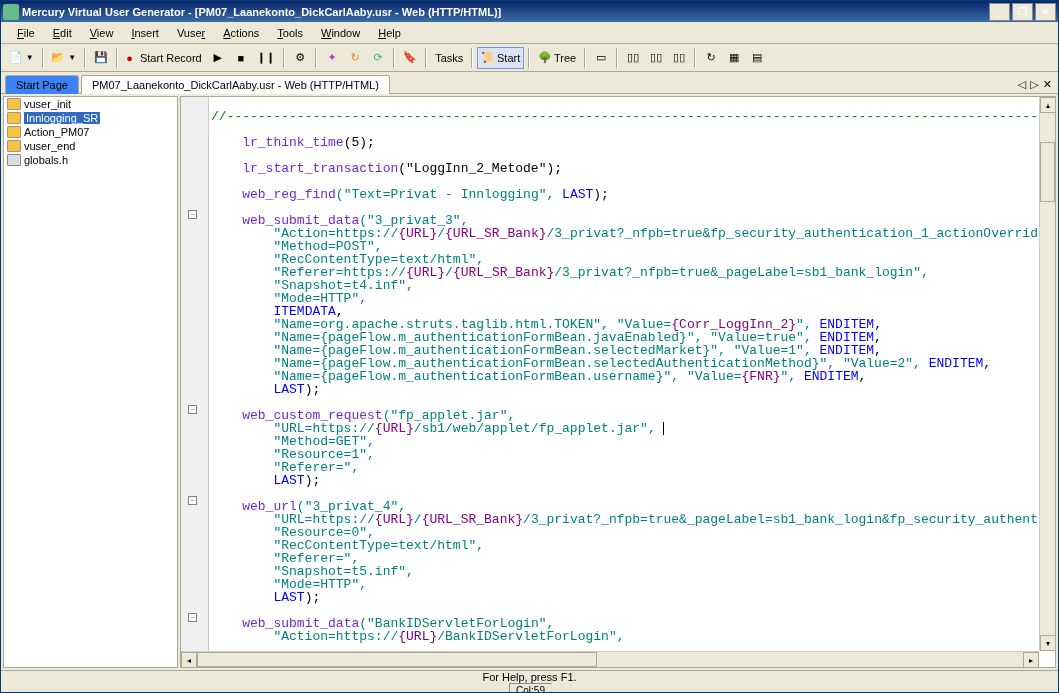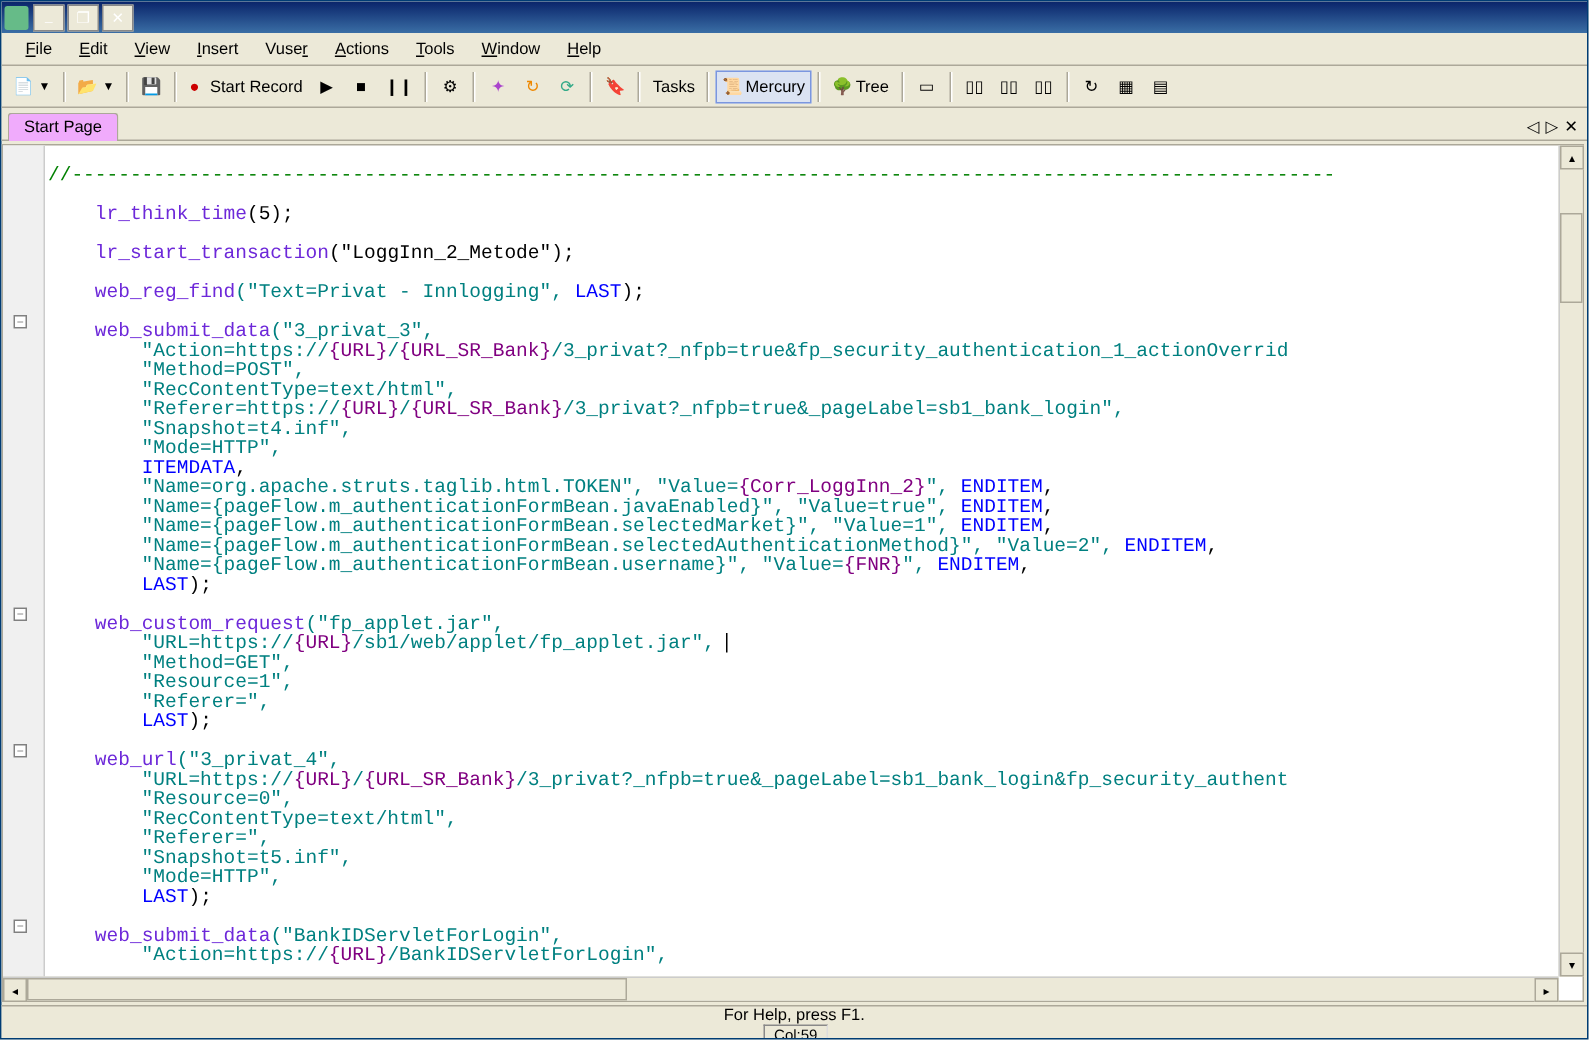--- a/index.html
+++ b/index.html
@@ -49,6 +49,7 @@
 
 <div class="titlebar">
   <div class="icon"></div>
+  <div class="title">Mercury Virtual User Generator - [PM07_Laanekonto_DickCarlAaby.usr - Web (HTTP/HTML)]</div>
   <div class="winbtns">
     <div class="winbtn">_</div>
     <div class="winbtn">❐</div>

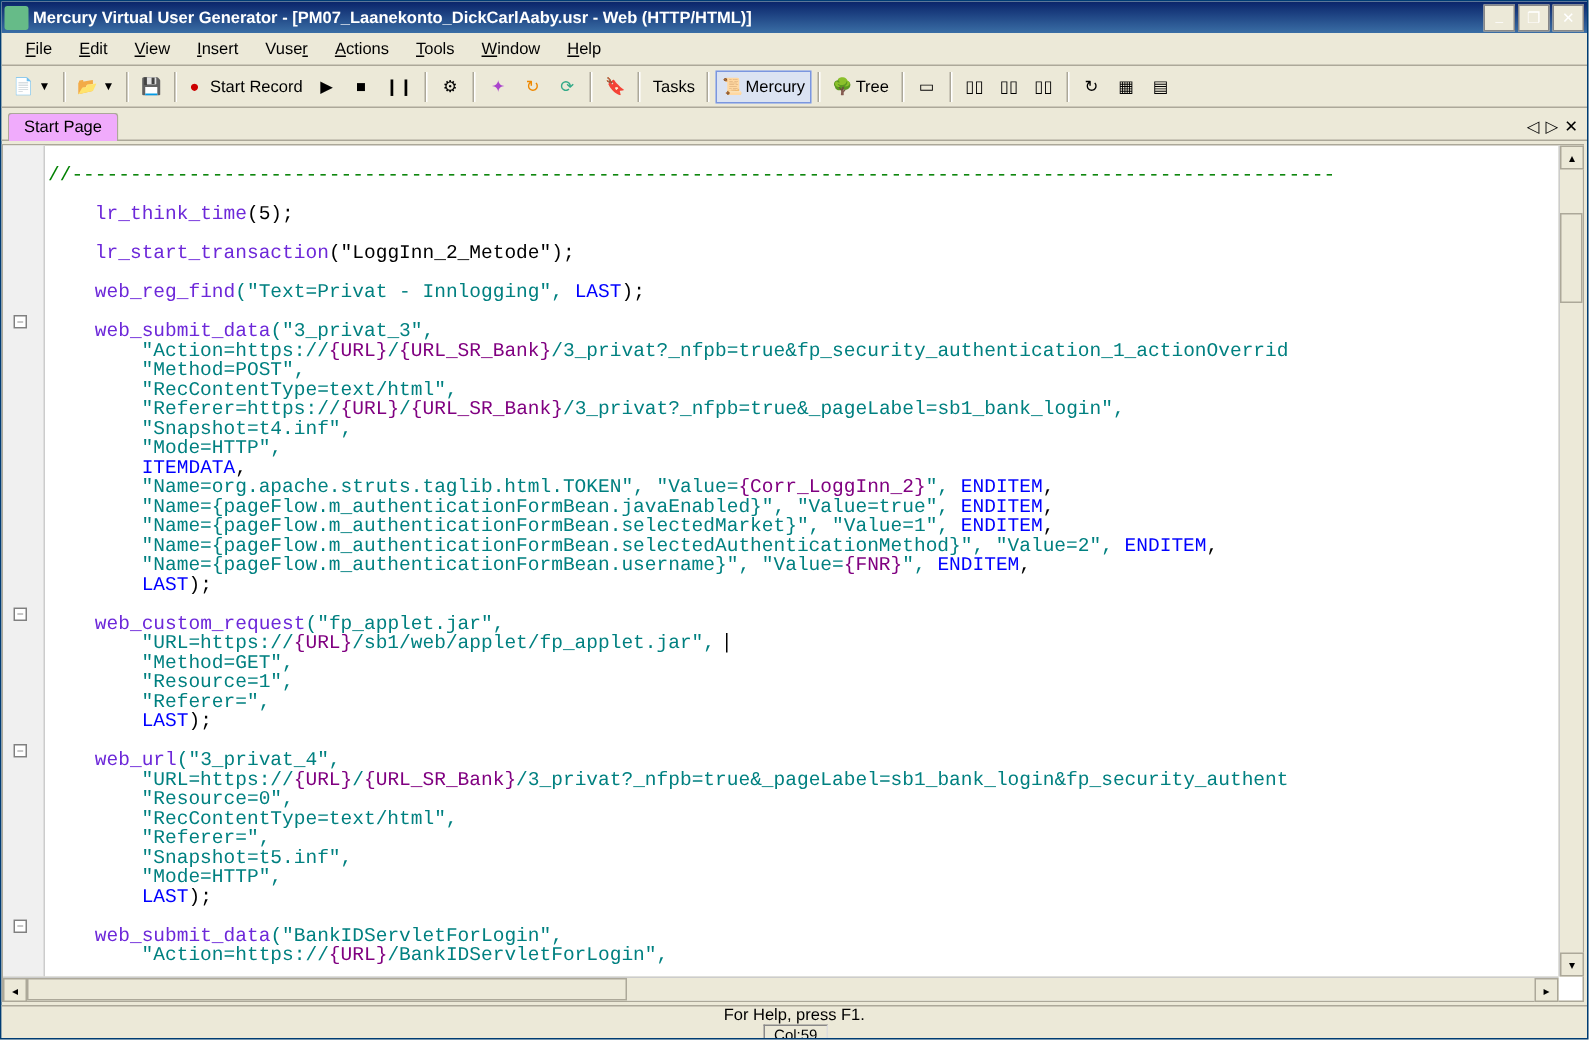--- a/index.html
+++ b/index.html
@@ -99,7 +99,7 @@
       <span>Tasks</span>
     </div>
   <div class="tsep"></div>
-  <div class="tbtn active">📜 <span>Mercury</span></div>
+  <div class="tbtn active">📜 <span>Start</span></div>
   <div class="tsep"></div>
   <div class="tbtn">🌳 <span>Tree</span></div>
   <div class="tsep"></div>

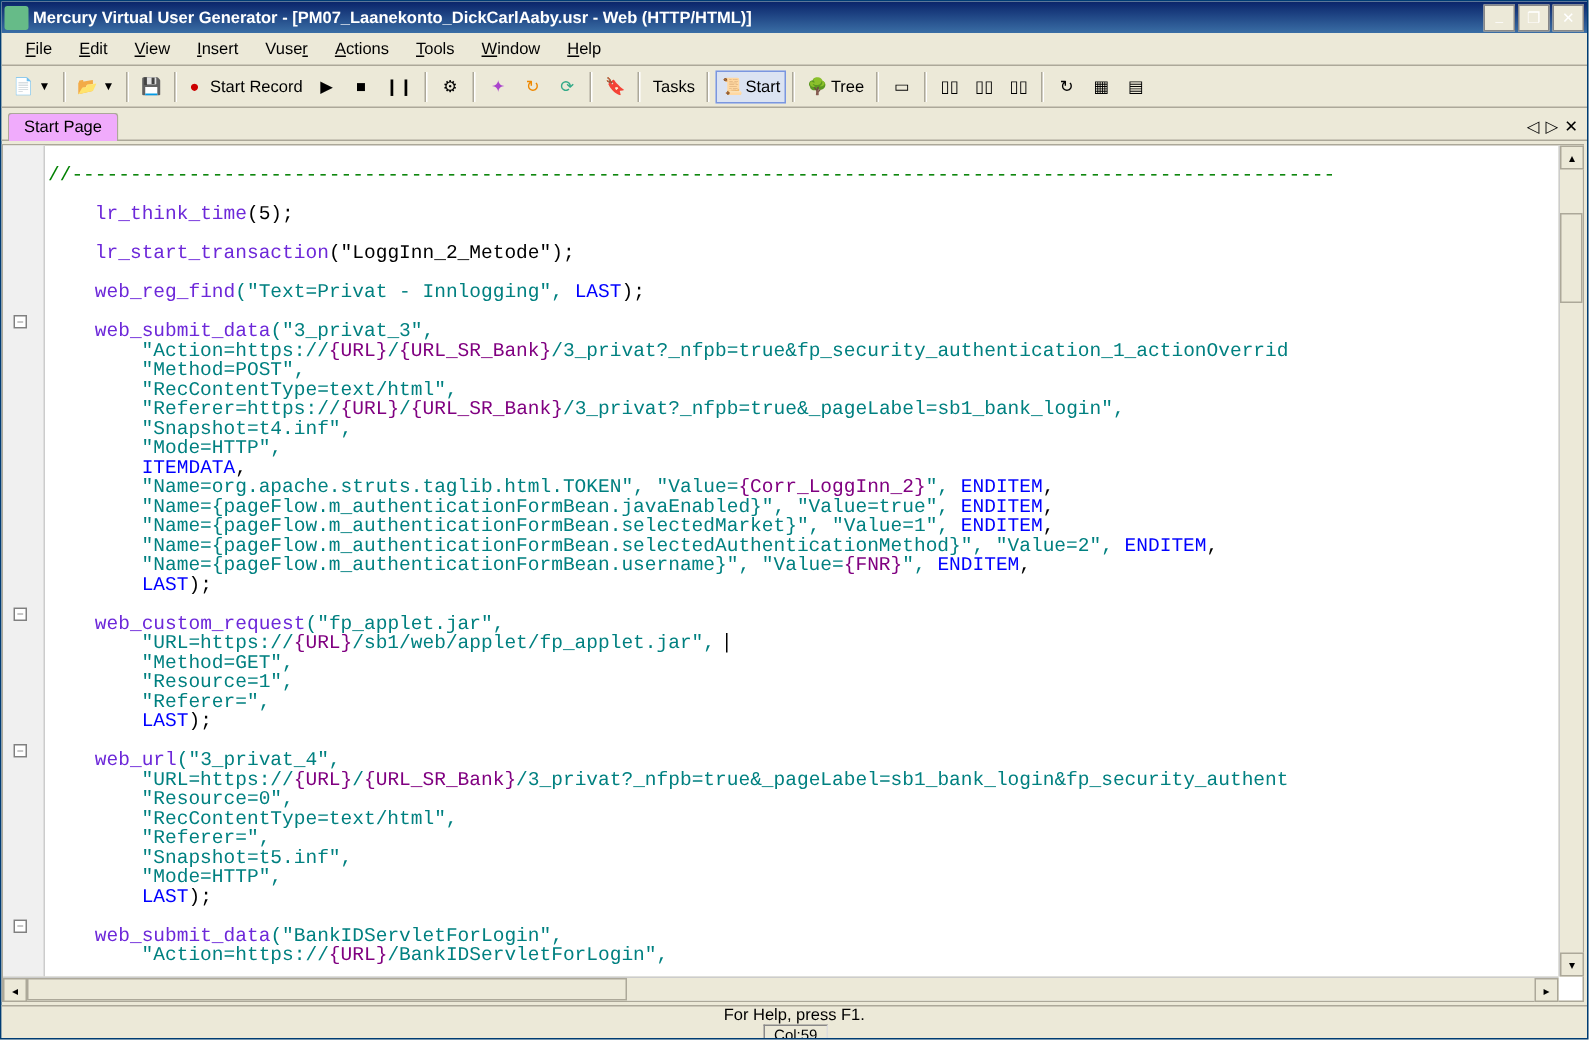--- a/index.html
+++ b/index.html
@@ -17,7 +17,7 @@
 .tbtn.active { background: #dbe3f2; border: 1px solid #7a96df; }
 .tsep { width: 2px; height: 20px; border-left: 1px solid #aca899; border-right: 1px solid #fff; margin: 0 3px; }
 .tabbar { background: #ece9d8; height: 22px; display: flex; align-items: flex-end; padding: 0 4px; position: relative; border-bottom: 1px solid #aca899; }
-.tab { padding: 3px 10px; background: #f0abfc; border: 1px solid #aca899; border-bottom: none; border-radius: 3px 3px 0 0; margin-right: 2px; cursor: pointer; font-size: 11px; position: relative; top: 1px; }
+.tab { padding: 3px 10px; background: #3b82f6; border: 1px solid #aca899; border-bottom: none; border-radius: 3px 3px 0 0; margin-right: 2px; cursor: pointer; font-size: 11px; position: relative; top: 1px; }
 .tab.active { background: #fff; z-index: 2; }
 .tabctrls { margin-left: auto; display: flex; gap: 4px; padding: 2px; }
 .mainrow { flex: 1; display: flex; overflow: hidden; }

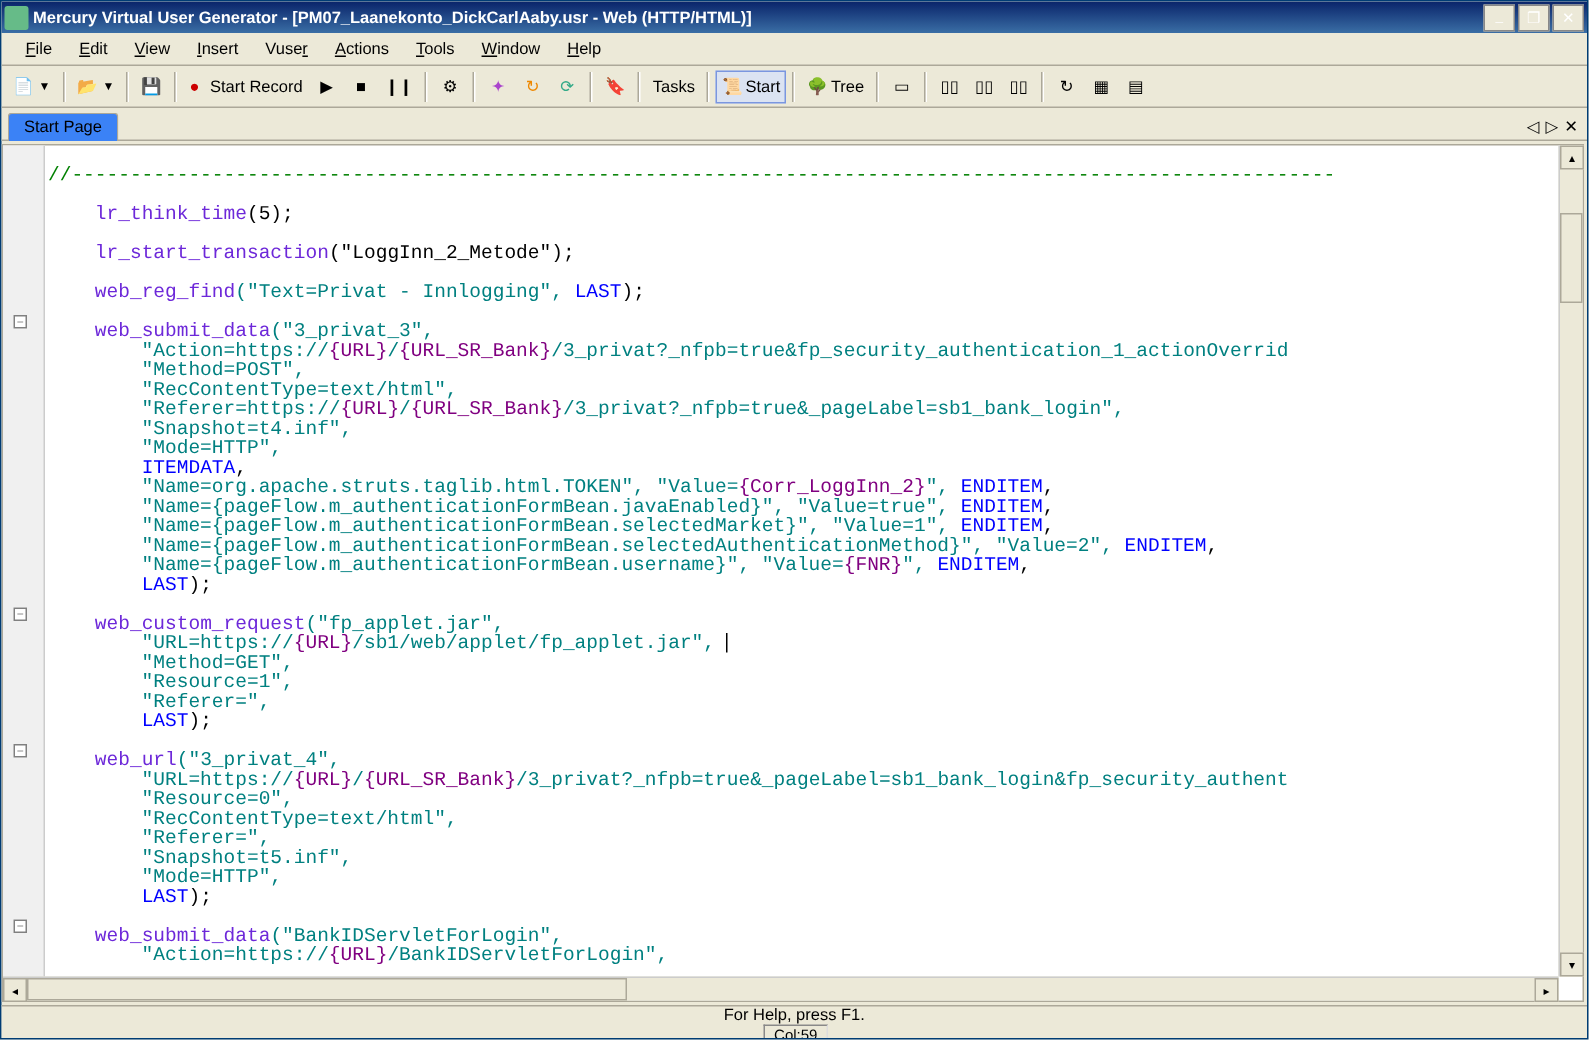--- a/index.html
+++ b/index.html
@@ -116,6 +116,7 @@
 
 <div class="tabbar">
   <div class="tab">Start Page</div>
+  <div class="tab active">PM07_Laanekonto_DickCarlAaby.usr - Web (HTTP/HTML)</div>
   <div class="tabctrls">
     <span style="cursor:pointer;">◁</span>
     <span style="cursor:pointer;">▷</span>

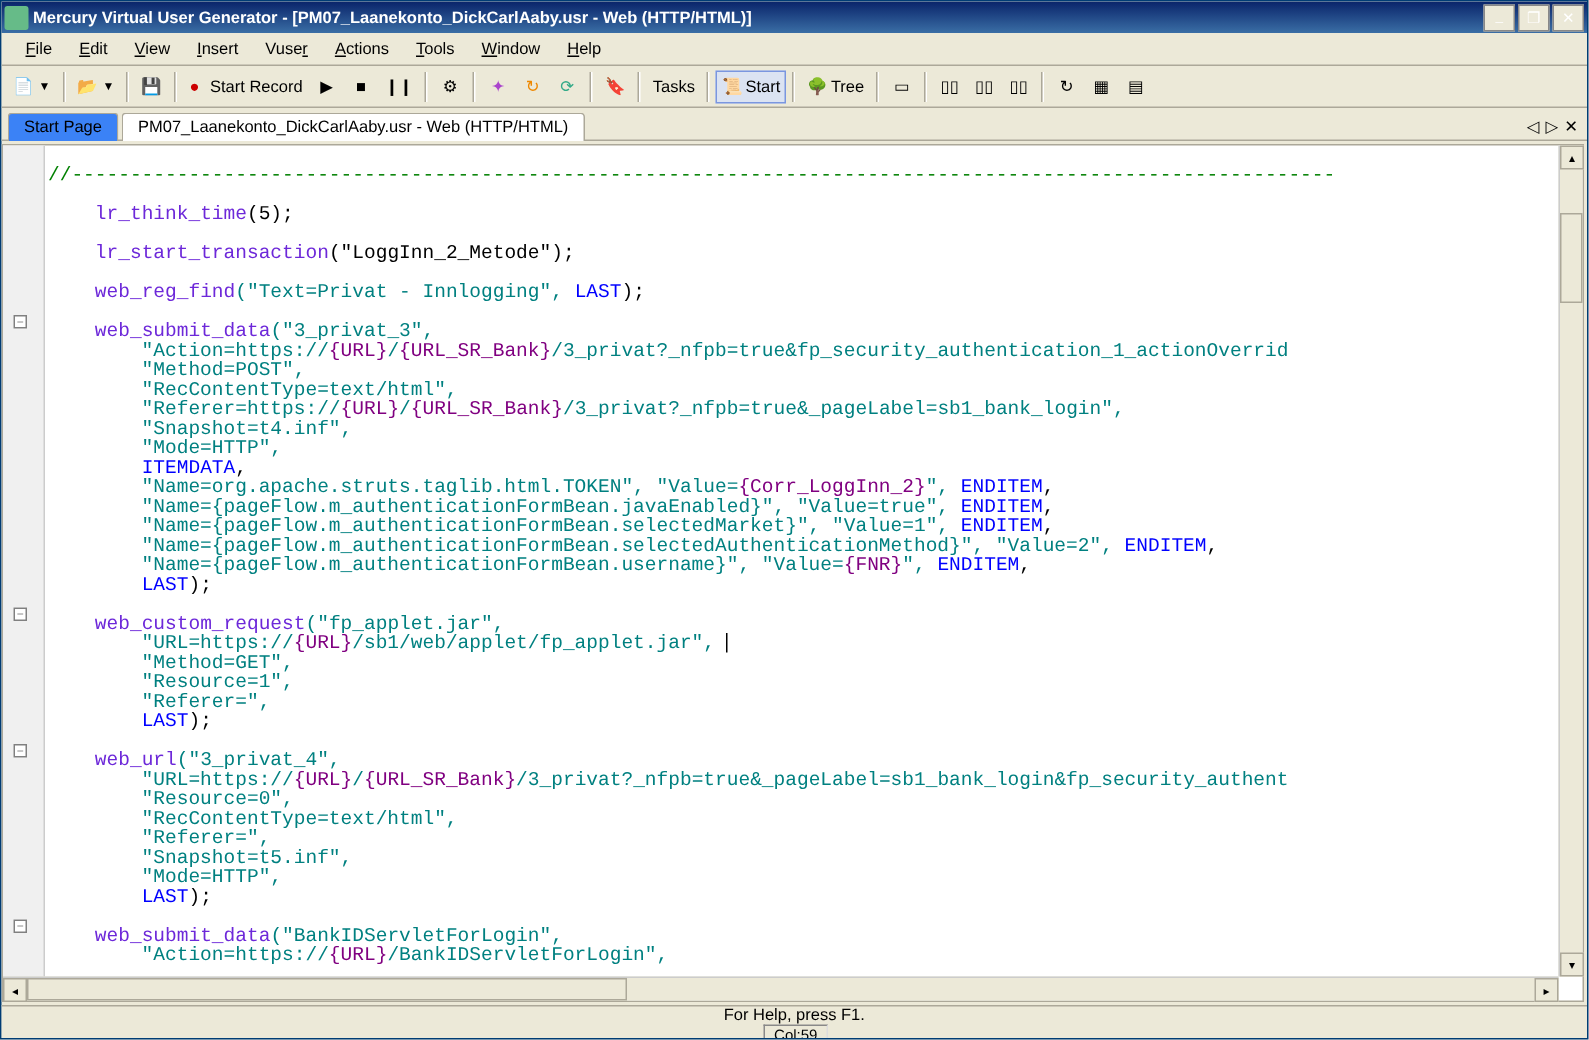--- a/index.html
+++ b/index.html
@@ -125,6 +125,28 @@
 </div>
 
 <div class="mainrow">
+  <div class="tree">
+    <div class="treeitem">
+        <div class="ticon"></div>
+        <span>vuser_init</span>
+      </div>
+    <div class="treeitem">
+        <div class="ticon"></div>
+        <span class="sel" style="background:#316ac5;color:#fff;padding:0 2px;">Innlogging_SR</span>
+      </div>
+    <div class="treeitem">
+        <div class="ticon"></div>
+        <span>Action_PM07</span>
+      </div>
+    <div class="treeitem">
+        <div class="ticon"></div>
+        <span>vuser_end</span>
+      </div>
+    <div class="treeitem">
+        <div class="ticon h"></div>
+        <span>globals.h</span>
+      </div>
+  </div>
 
   <div class="editor">
     <div class="gutter">

